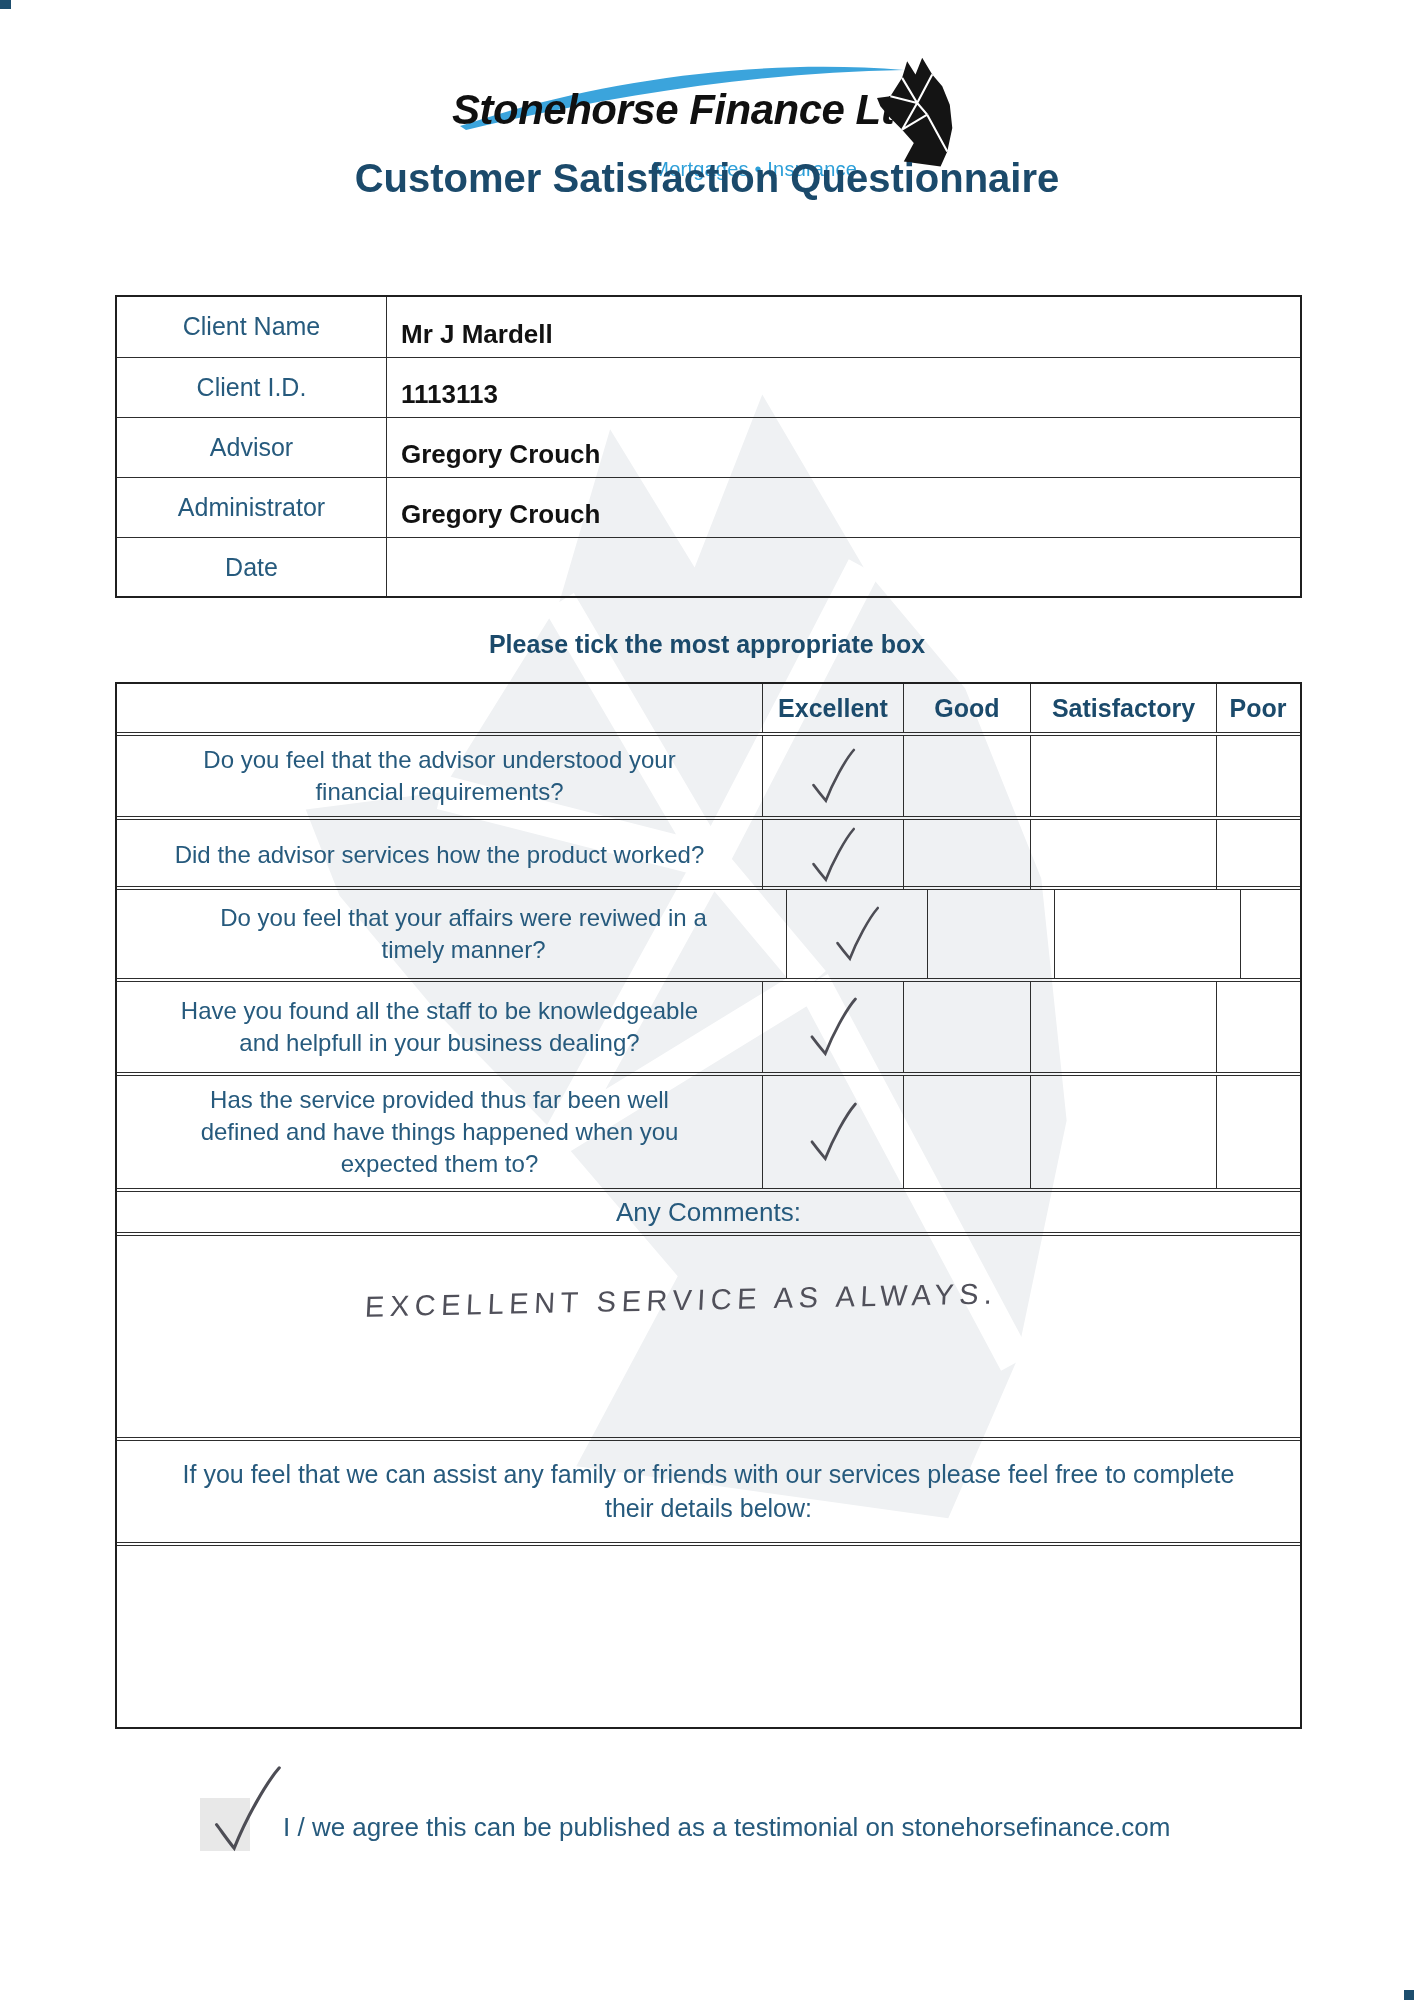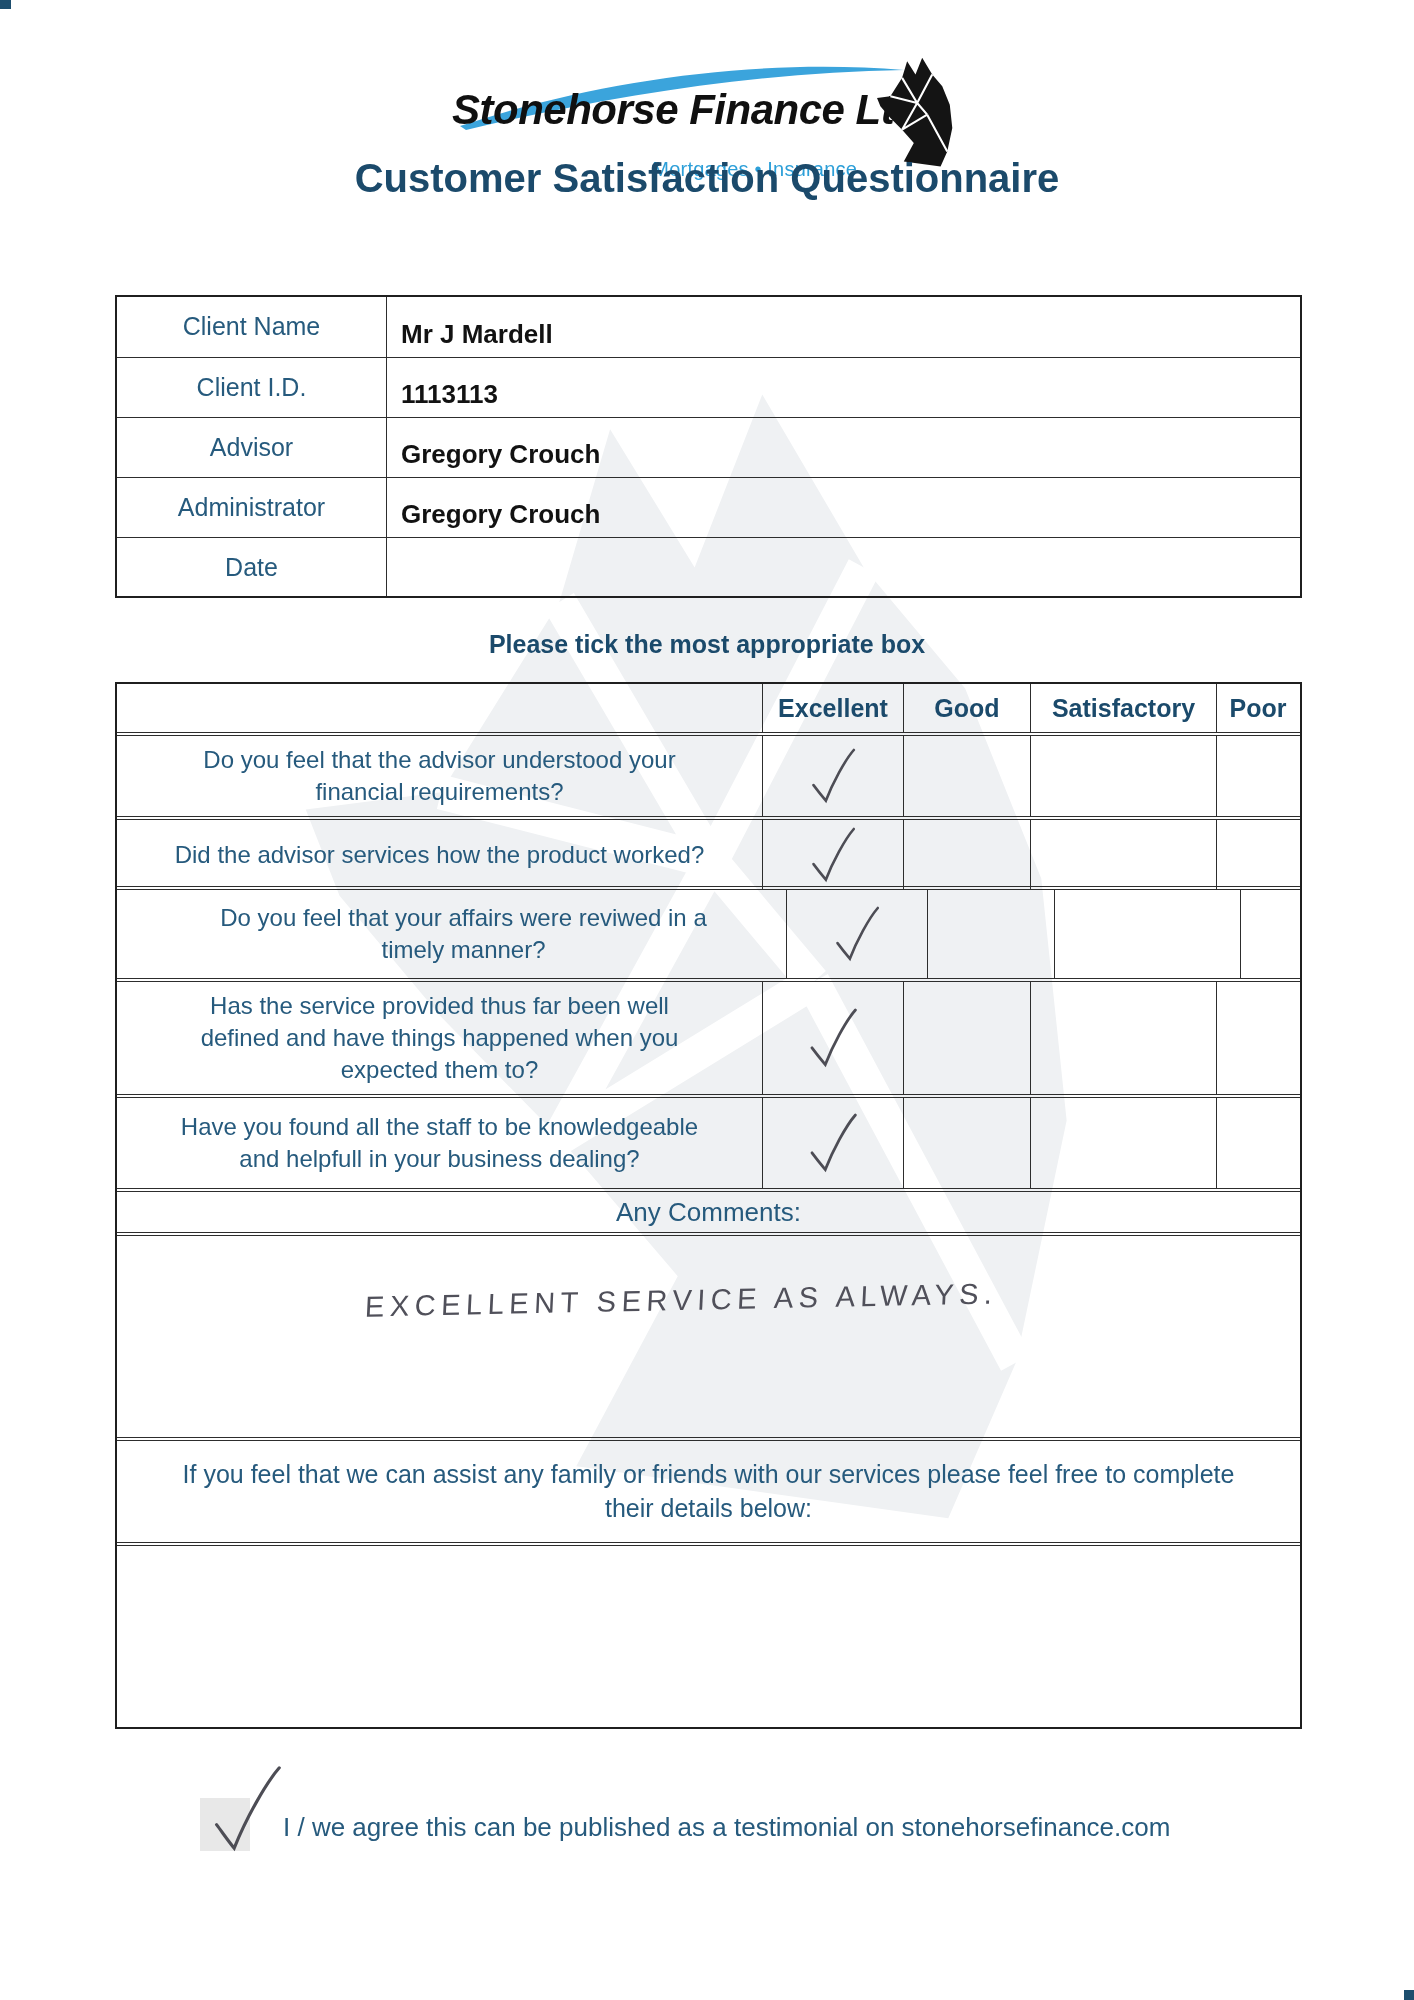--- a/index.html
+++ b/index.html
@@ -196,22 +196,22 @@
       <div class="scell"></div>
     </div>
 
+    <div class="srow r4">
+      <div class="scell qcell">Have you found all the staff to be knowledgeable and helpfull in your business dealing?</div>
+      <div class="scell tickcell">
+        <svg class="tick-svg" style="width:56px;height:78px" viewBox="0 0 80 100">
+          <path fill="none" stroke="#4d4d55" stroke-width="4" stroke-linecap="round" d="M10,64 C16,72 24,82 29,88 C39,62 58,26 72,10"></path>
+        </svg>
+      </div>
+      <div class="scell"></div>
+      <div class="scell"></div>
+      <div class="scell"></div>
+    </div>
+
     <div class="srow r5">
       <div class="scell qcell">Has the service provided thus far been well defined and have things happened when you expected them to?</div>
       <div class="scell tickcell">
         <svg class="tick-svg" style="width:56px;height:80px" viewBox="0 0 80 100">
-          <path fill="none" stroke="#4d4d55" stroke-width="4" stroke-linecap="round" d="M10,64 C16,72 24,82 29,88 C39,62 58,26 72,10"></path>
-        </svg>
-      </div>
-      <div class="scell"></div>
-      <div class="scell"></div>
-      <div class="scell"></div>
-    </div>
-
-    <div class="srow r4">
-      <div class="scell qcell">Have you found all the staff to be knowledgeable and helpfull in your business dealing?</div>
-      <div class="scell tickcell">
-        <svg class="tick-svg" style="width:56px;height:78px" viewBox="0 0 80 100">
           <path fill="none" stroke="#4d4d55" stroke-width="4" stroke-linecap="round" d="M10,64 C16,72 24,82 29,88 C39,62 58,26 72,10"></path>
         </svg>
       </div>

